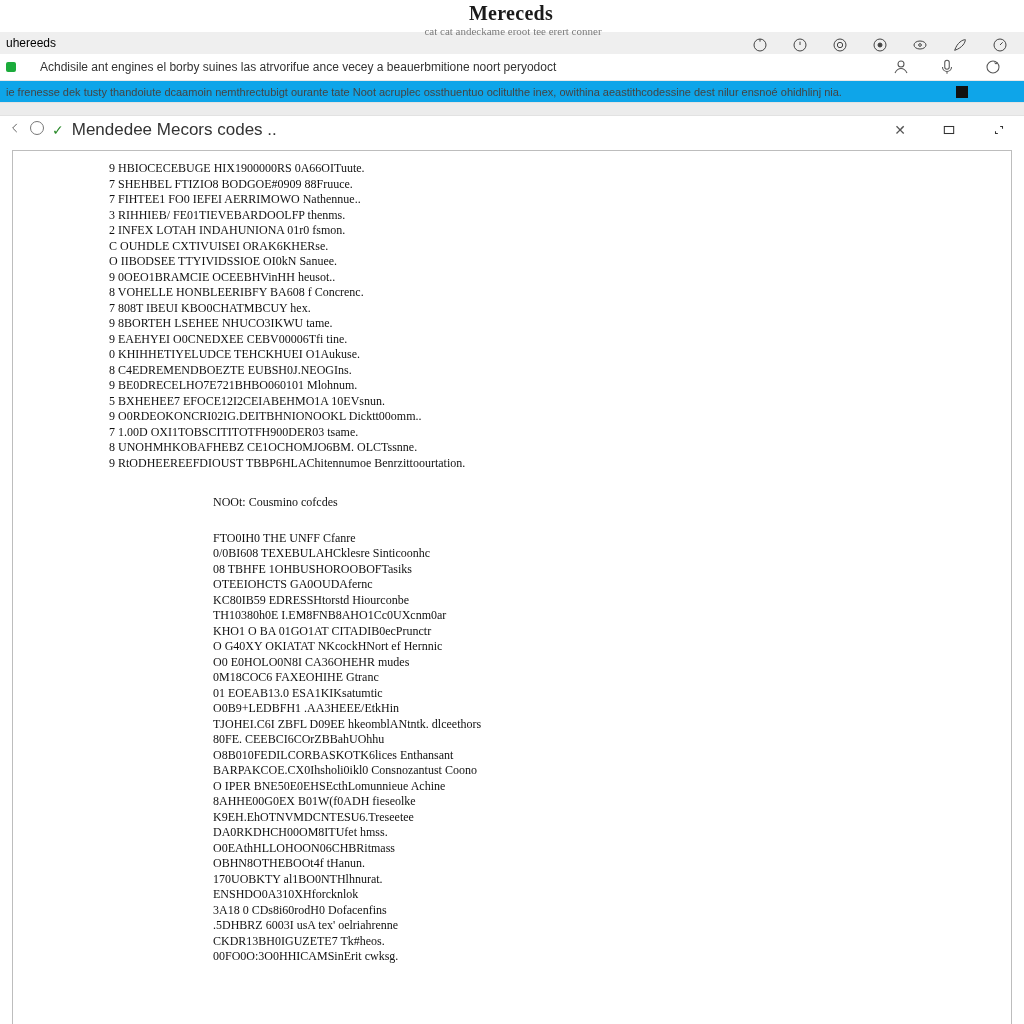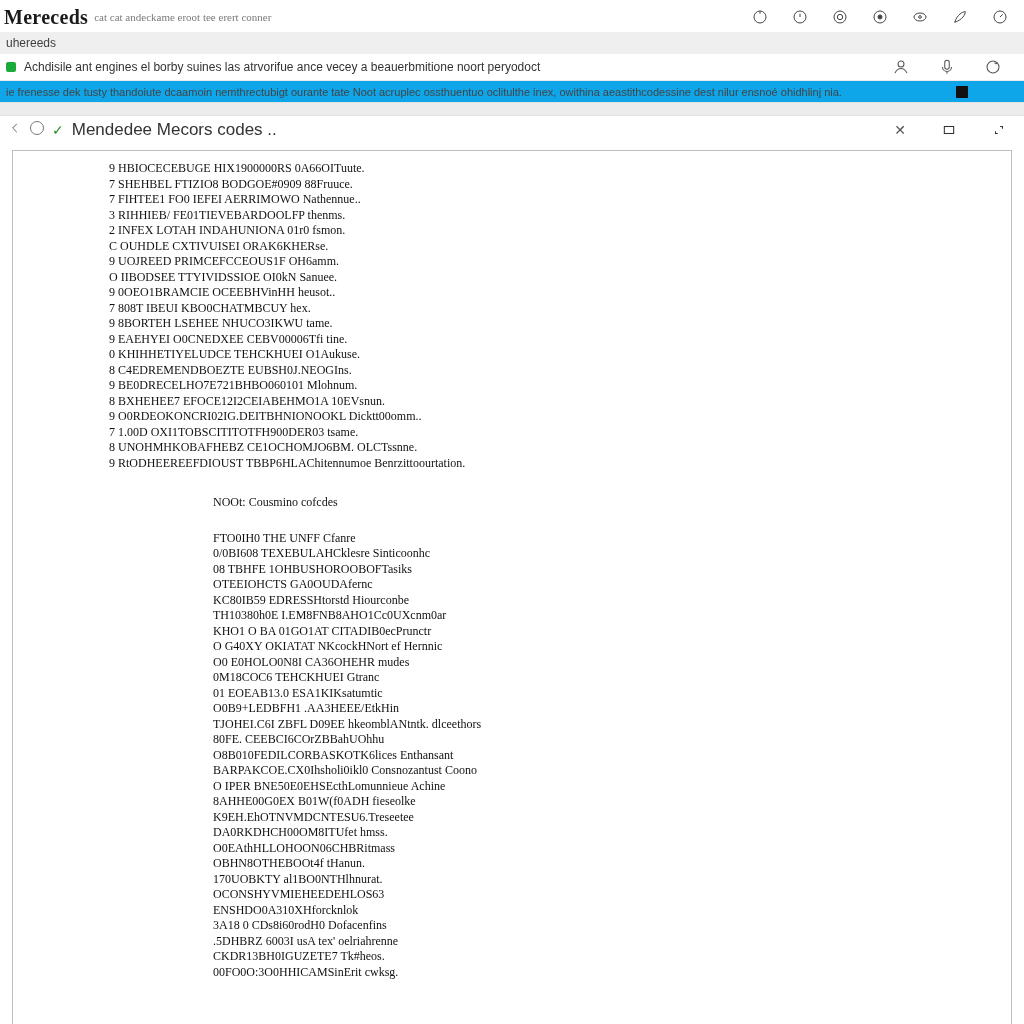--- a/index.html
+++ b/index.html
@@ -9,7 +9,7 @@
   .topbar {
     display: flex; align-items: center;
     height: 32px; padding: 2px 6px 0 2px;
-    border-bottom: 0; background: #fff;
+    border-bottom: 0; background: #fff; flex-direction: column;
   }
   .brand {
     font-family: Georgia, 'Times New Roman', serif;

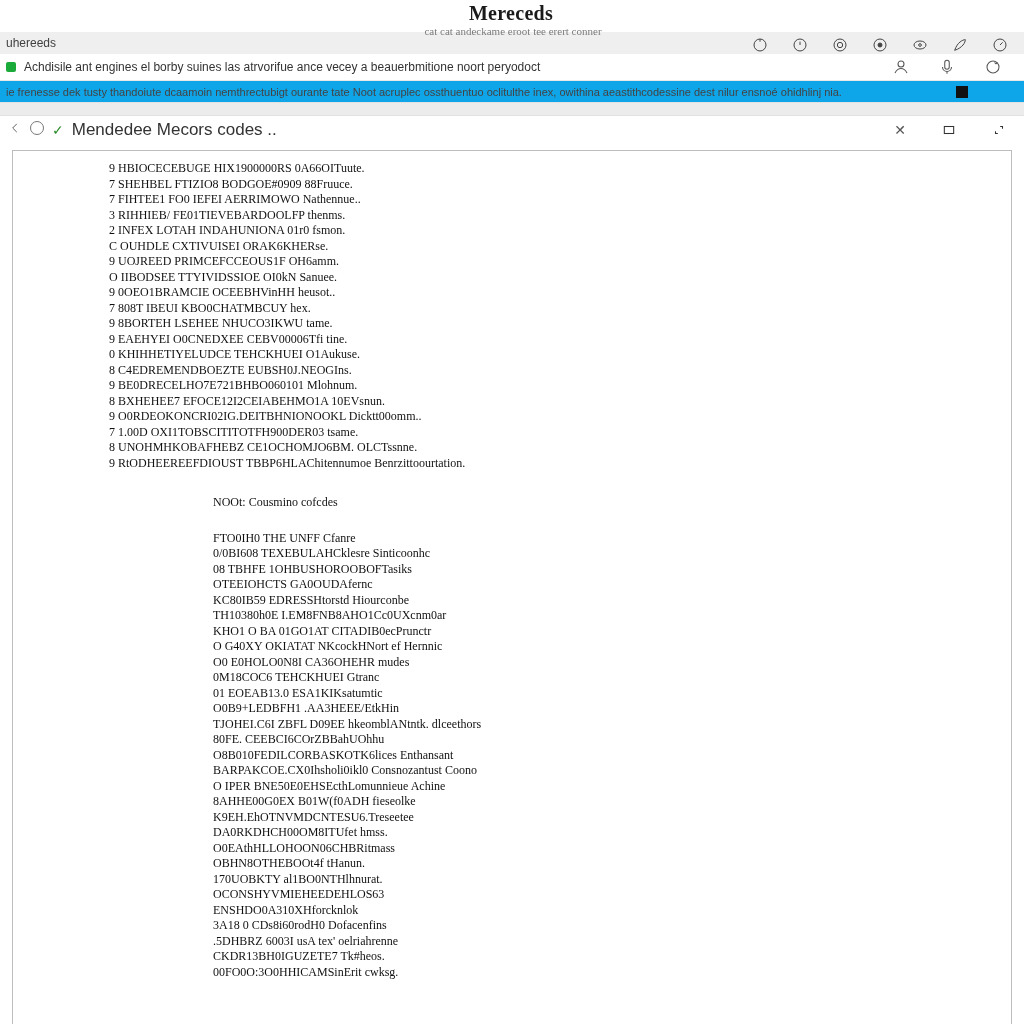--- a/index.html
+++ b/index.html
@@ -28,7 +28,7 @@
   .subbar {
     background: #efefef;
     height: 22px; display: flex; align-items: center;
-    padding: 0 6px; font-size: 12px; color: #404040;
+    padding: 0 6px; font-size: 12px; color: #000000;
   }
 
   

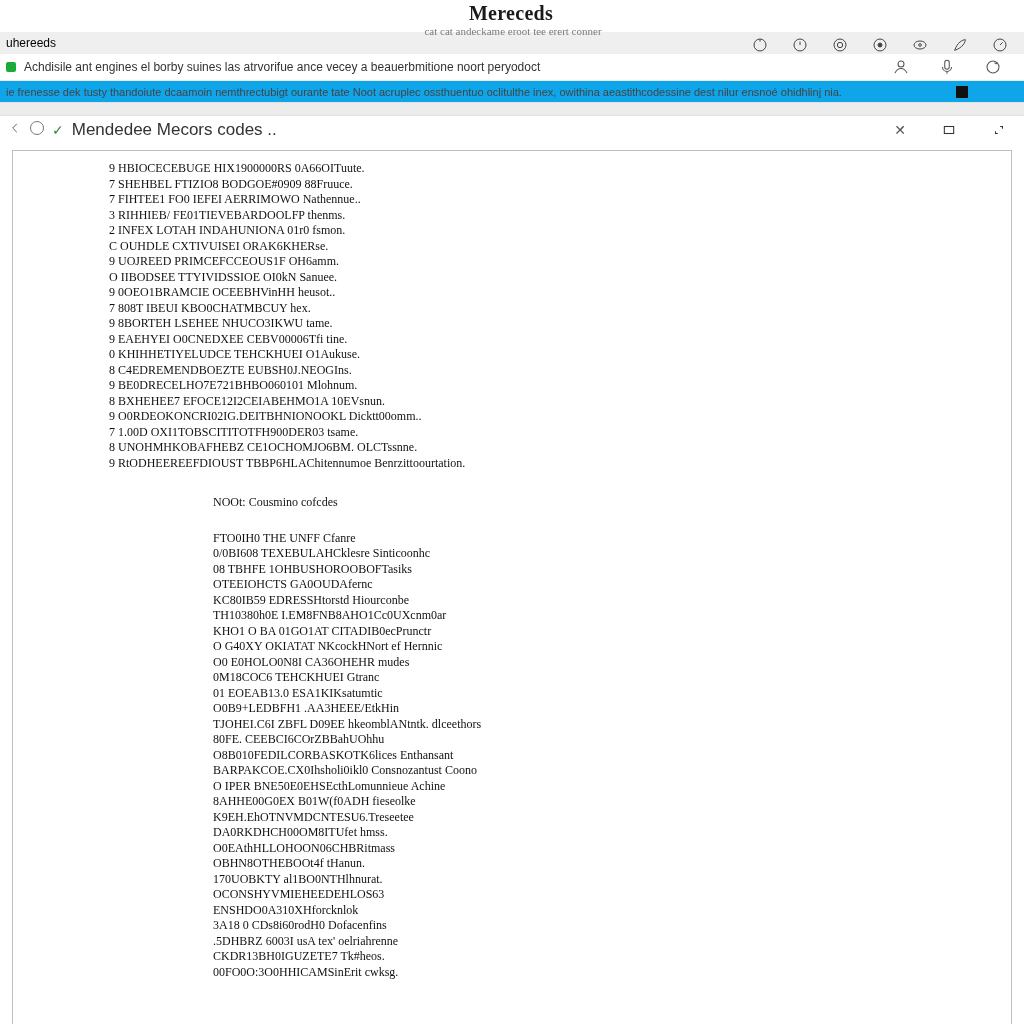--- a/index.html
+++ b/index.html
@@ -34,7 +34,7 @@
   
   .promptrow {
     height: 26px; display: flex; align-items: center;
-    padding: 0 6px; background: #fff; gap: 8px;
+    padding: 0 6px; background: #fff; gap: 24px;
   }
   .green-square { width: 10px; height: 10px; background: #1bab3b; border-radius: 2px; flex-shrink: 0; }
   .prompt-text { font-size: 12px; color: #333; }

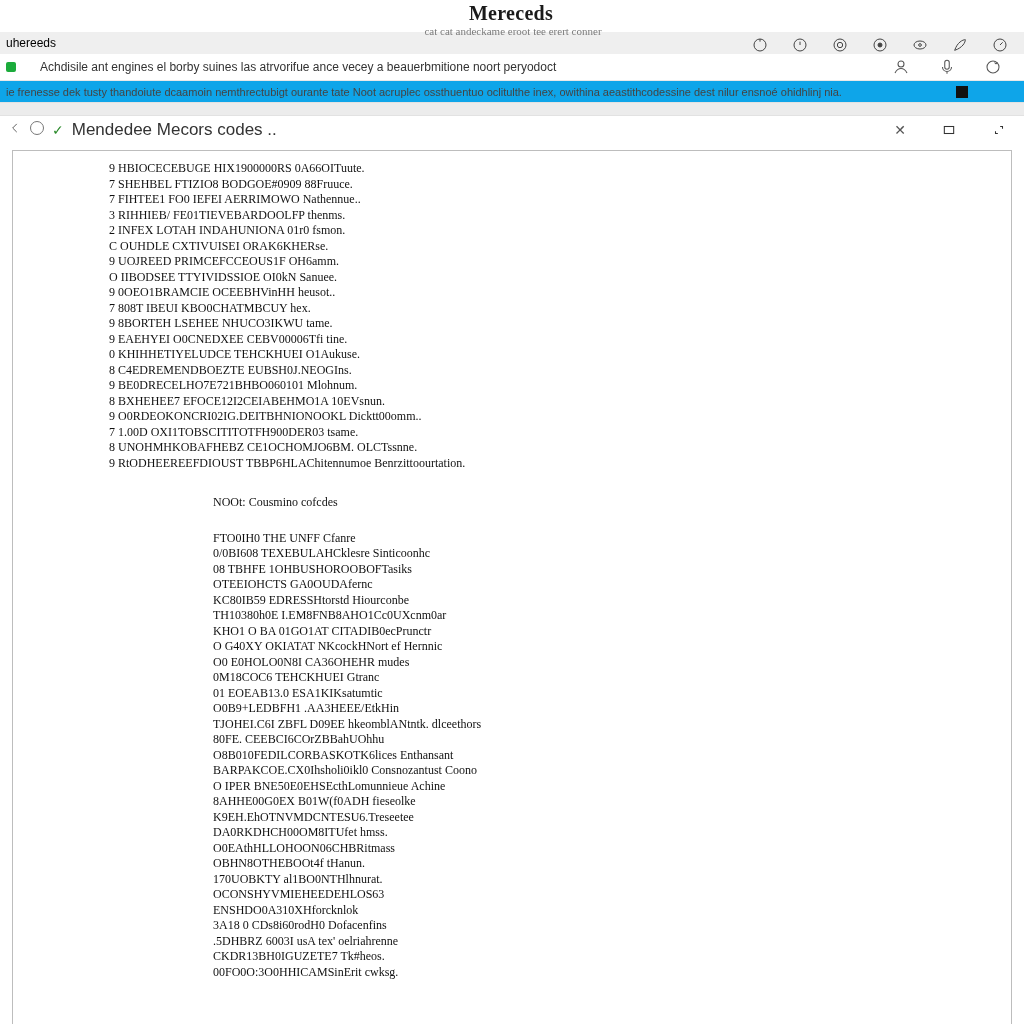--- a/index.html
+++ b/index.html
@@ -205,7 +205,6 @@
         <li>3 RIHHIEB/ FE01TIEVEBARDOOLFP thenms.</li>
         <li>2 INFEX LOTAH INDAHUNIONA 01r0 fsmon.</li>
         <li>C OUHDLE CXTIVUISEI ORAK6KHERse.</li>
-        <li>9 UOJREED PRIMCEFCCEOUS1F OH6amm.</li>
         <li>O IIBODSEE TTYIVIDSSIOE OI0kN Sanuee.</li>
         <li>9 0OEO1BRAMCIE OCEEBHVinHH heusot..</li>
         <li>7 808T IBEUI KBO0CHATMBCUY hex.</li>

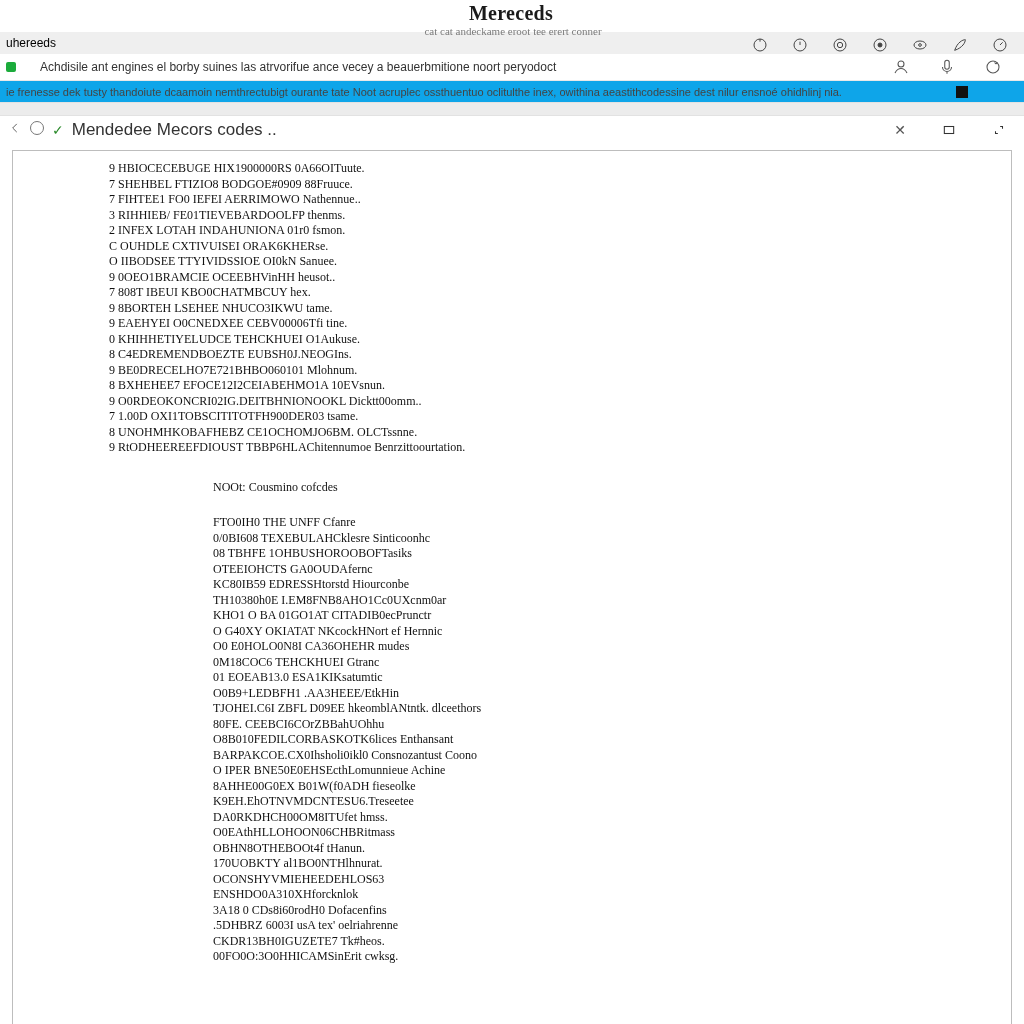--- a/index.html
+++ b/index.html
@@ -207,6 +207,7 @@
         <li>C OUHDLE CXTIVUISEI ORAK6KHERse.</li>
         <li>O IIBODSEE TTYIVIDSSIOE OI0kN Sanuee.</li>
         <li>9 0OEO1BRAMCIE OCEEBHVinHH heusot..</li>
+        <li>8 VOHELLE HONBLEERIBFY BA608 f Concrenc.</li>
         <li>7 808T IBEUI KBO0CHATMBCUY hex.</li>
         <li>9 8BORTEH LSEHEE NHUCO3IKWU tame.</li>
         <li>9 EAEHYEI O0CNEDXEE CEBV00006Tfi tine.</li>

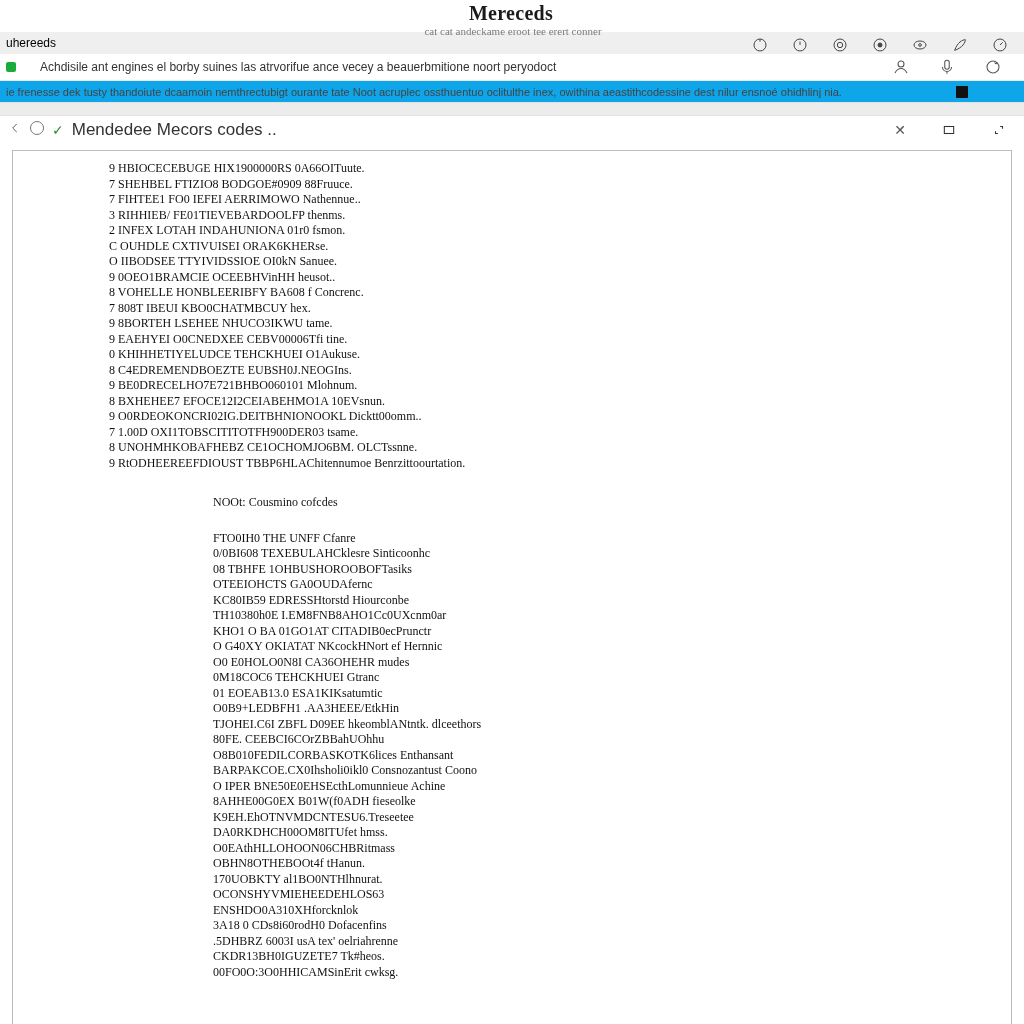--- a/index.html
+++ b/index.html
@@ -214,7 +214,7 @@
         <li>0 KHIHHETIYELUDCE TEHCKHUEI O1Aukuse.</li>
         <li>8 C4EDREMENDBOEZTE EUBSH0J.NEOGIns.</li>
         <li>9 BE0DRECELHO7E721BHBO060101 Mlohnum.</li>
-        <li>8 BXHEHEE7 EFOCE12I2CEIABEHMO1A 10EVsnun.</li>
+        <li>5 BXHEHEE7 EFOCE12I2CEIABEHMO1A 10EVsnun.</li>
         <li>9 O0RDEOKONCRI02IG.DEITBHNIONOOKL Dicktt00omm..</li>
         <li>7 1.00D OXI1TOBSCITITOTFH900DER03 tsame.</li>
         <li>8 UNOHMHKOBAFHEBZ CE1OCHOMJO6BM. OLCTssnne.</li>

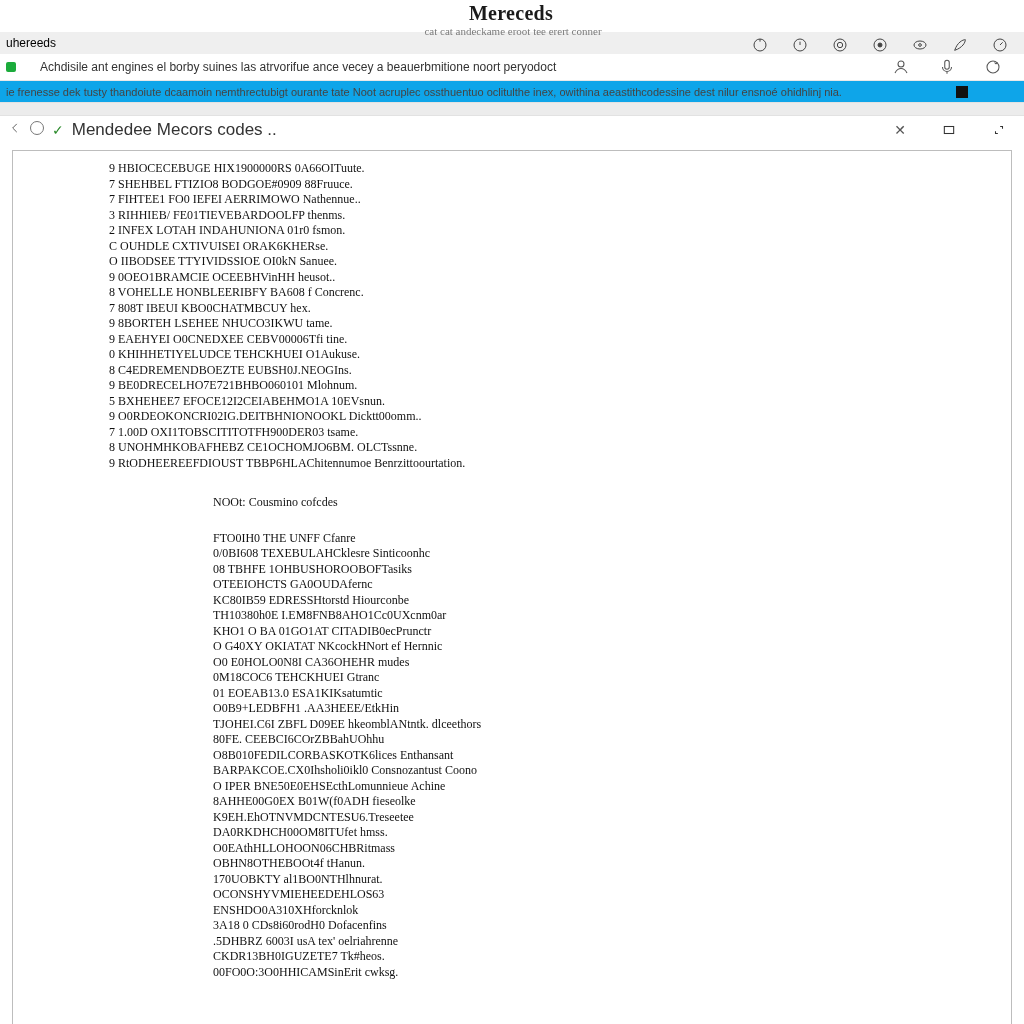--- a/index.html
+++ b/index.html
@@ -231,7 +231,7 @@
         <li>KHO1 O BA 01GO1AT CITADIB0ecPrunctr</li>
         <li>O G40XY OKIATAT NKcockHNort ef Hernnic</li>
         <li>O0 E0HOLO0N8I CA36OHEHR mudes</li>
-        <li>0M18COC6 TEHCKHUEI Gtranc</li>
+        <li>0M18COC6 FAXEOHIHE Gtranc</li>
         <li>01 EOEAB13.0 ESA1KIKsatumtic</li>
         <li>O0B9+LEDBFH1 .AA3HEEE/EtkHin</li>
         <li>TJOHEI.C6I ZBFL D09EE hkeomblANtntk. dlceethors</li>

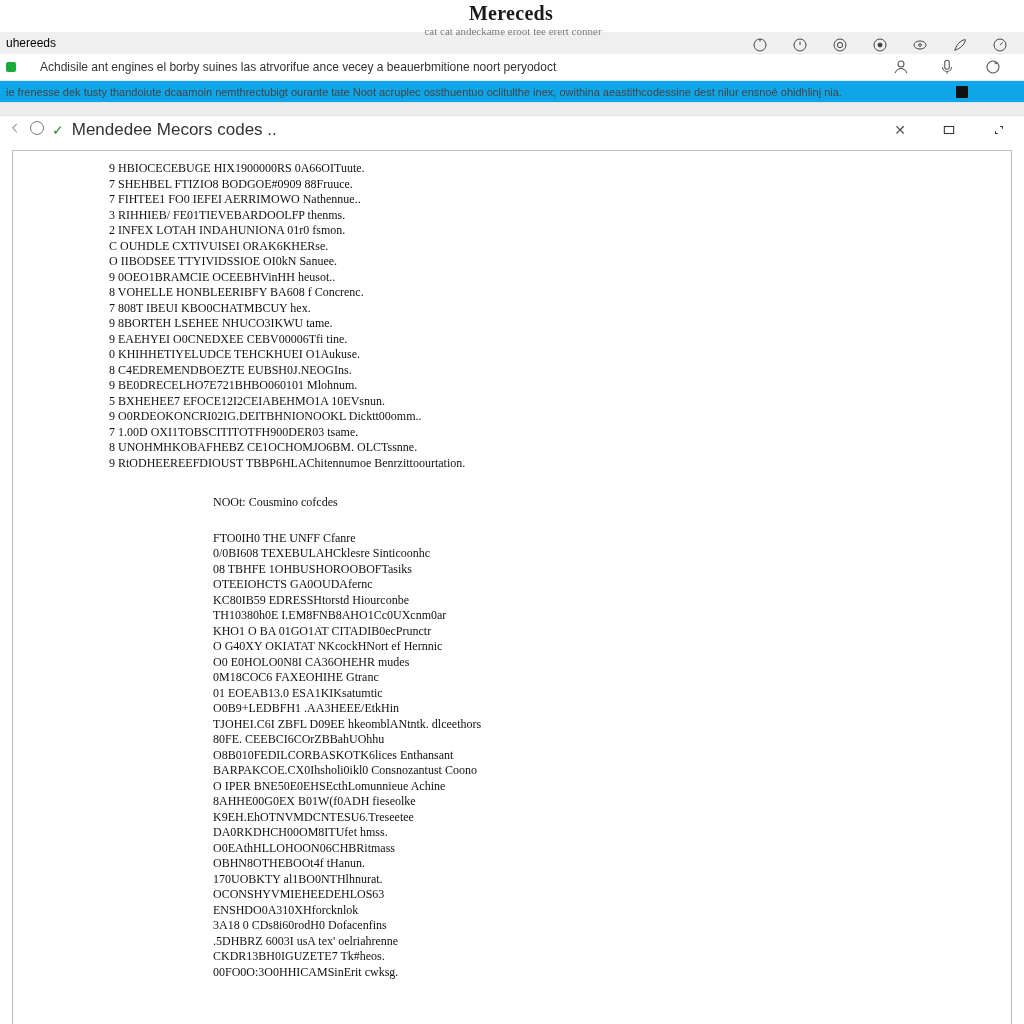--- a/index.html
+++ b/index.html
@@ -245,7 +245,6 @@
         <li>O0EAthHLLOHOON06CHBRitmass</li>
         <li>OBHN8OTHEBOOt4f tHanun.</li>
         <li>170UOBKTY al1BO0NTHlhnurat.</li>
-        <li>OCONSHYVMIEHEEDEHLOS63</li>
         <li>ENSHDO0A310XHforcknlok</li>
         <li>3A18 0 CDs8i60rodH0 Dofacenfins</li>
         <li>.5DHBRZ 6003I usA tex' oelriahrenne</li>

